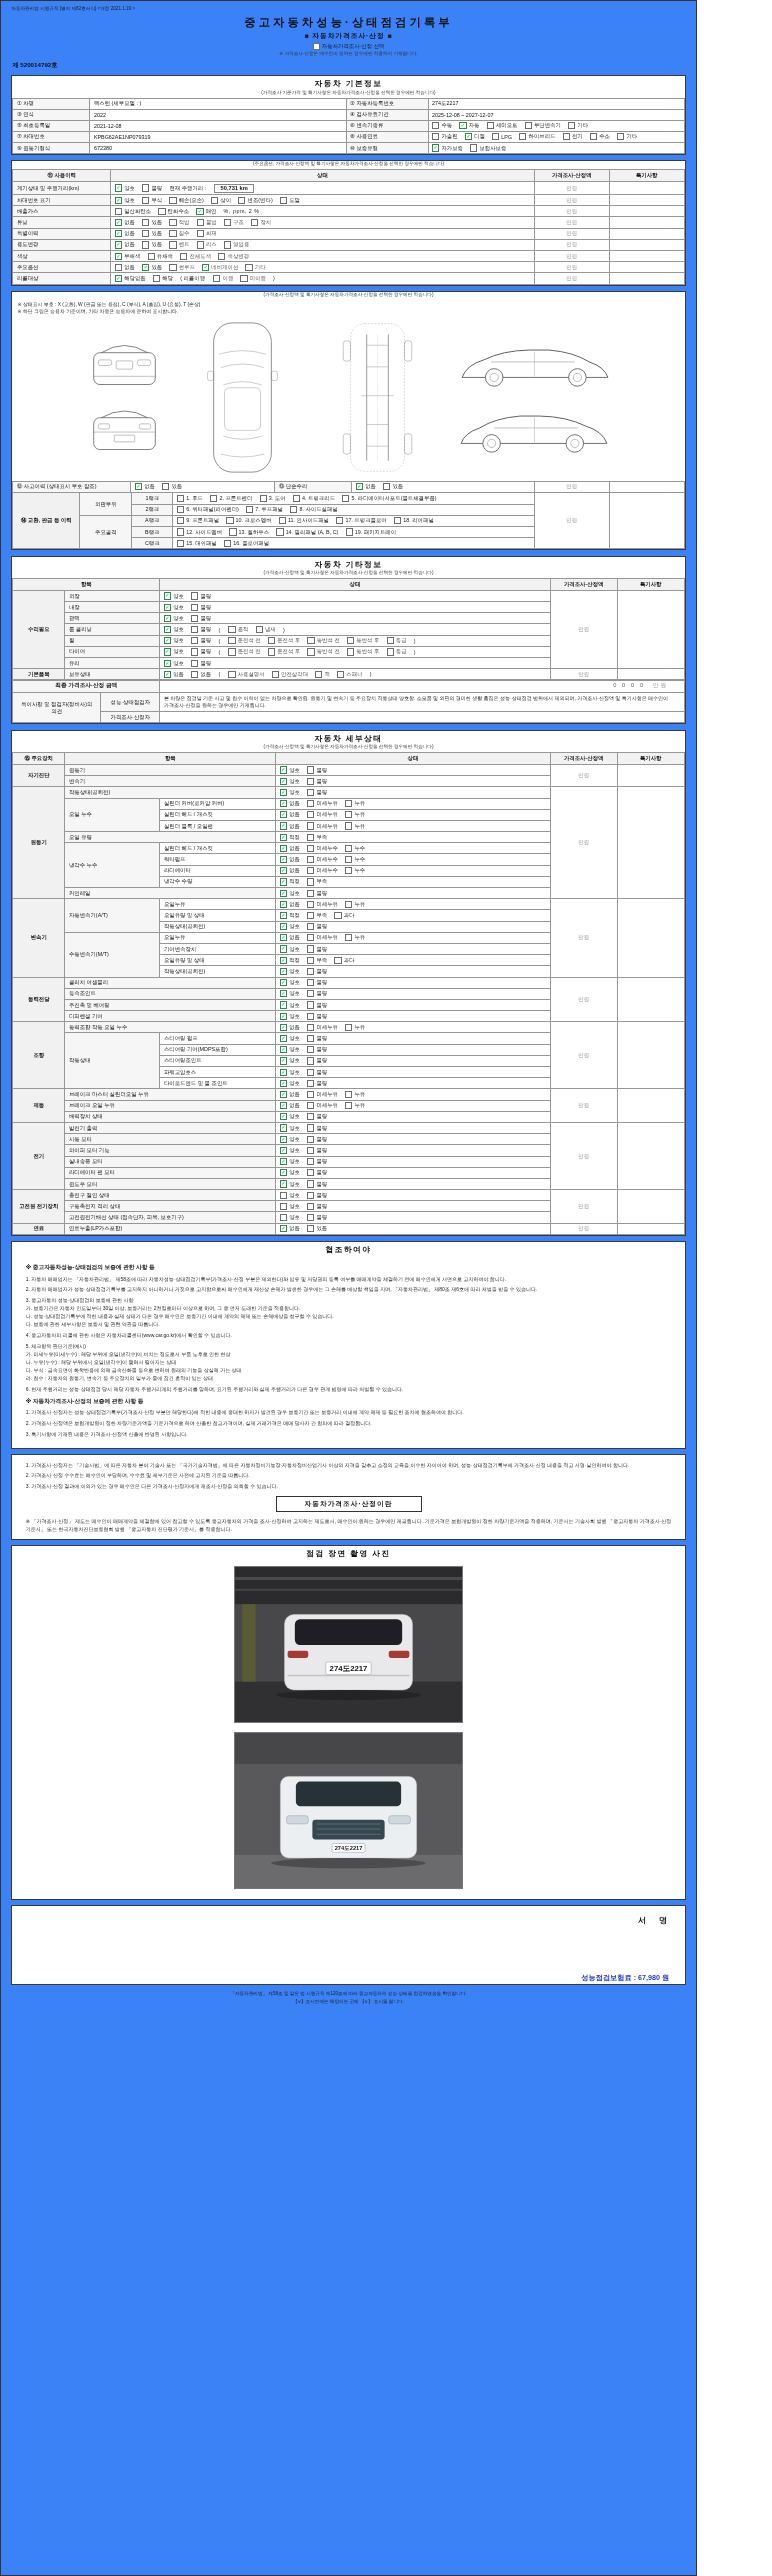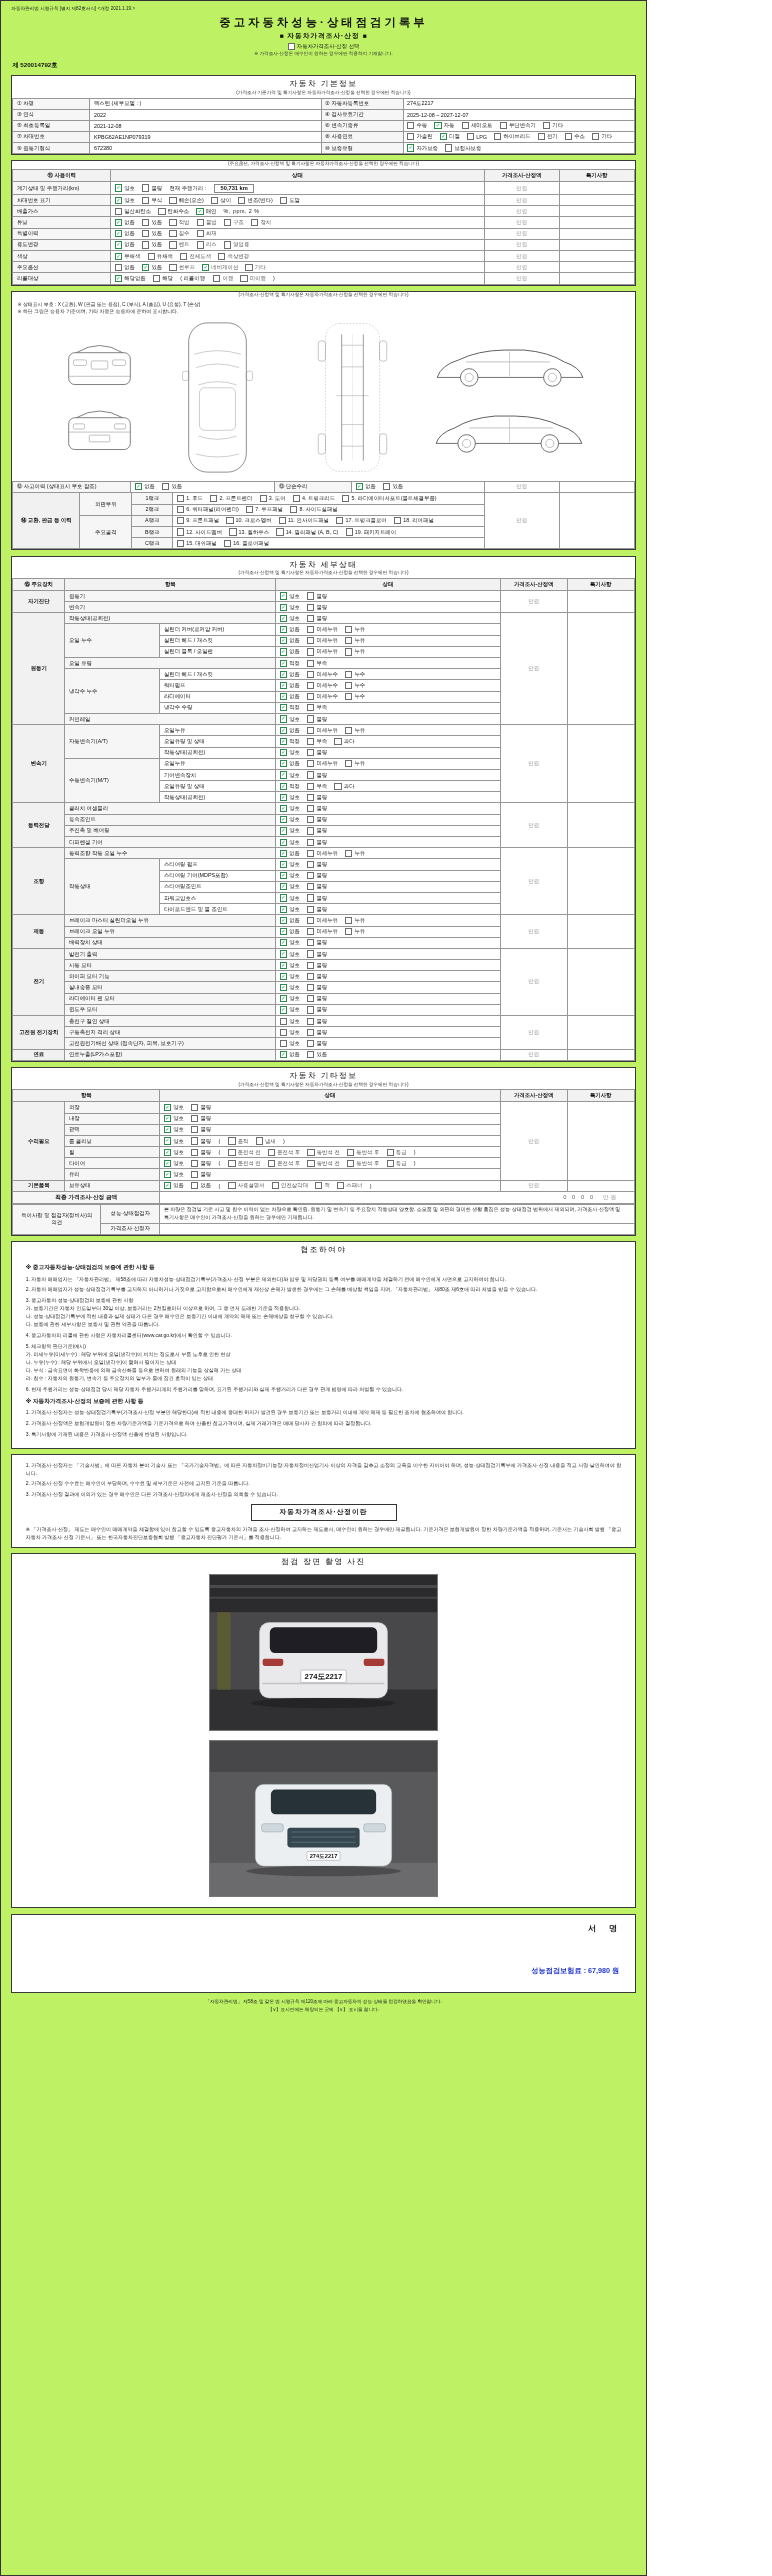--- a/index.html
+++ b/index.html
@@ -4,7 +4,7 @@
 <style>
   html,body{margin:0;padding:0;background:#fff;}
   body{width:773px;font-family:"Liberation Sans","DejaVu Sans",sans-serif;color:#111;}
-  .sheet{width:647px;min-height:2576px;box-sizing:border-box;border:1px solid #333;padding:4.1px 9.3px 7.2px 9.3px;position:relative;background:#bef264;}
+  .sheet{width:697px;min-height:2576px;box-sizing:border-box;border:1px solid #333;padding:4.1px 9.3px 7.2px 9.3px;position:relative;background:#3b82f6;}
   .reg-ref{font-size:4.6px;color:#222;padding:1px 0 3.1px 1px;}
   .doc-header{text-align:center;padding:1px 0 2.1px 0;}
   .doc-title{font-size:11.3px;font-weight:bold;letter-spacing:3.1px;}

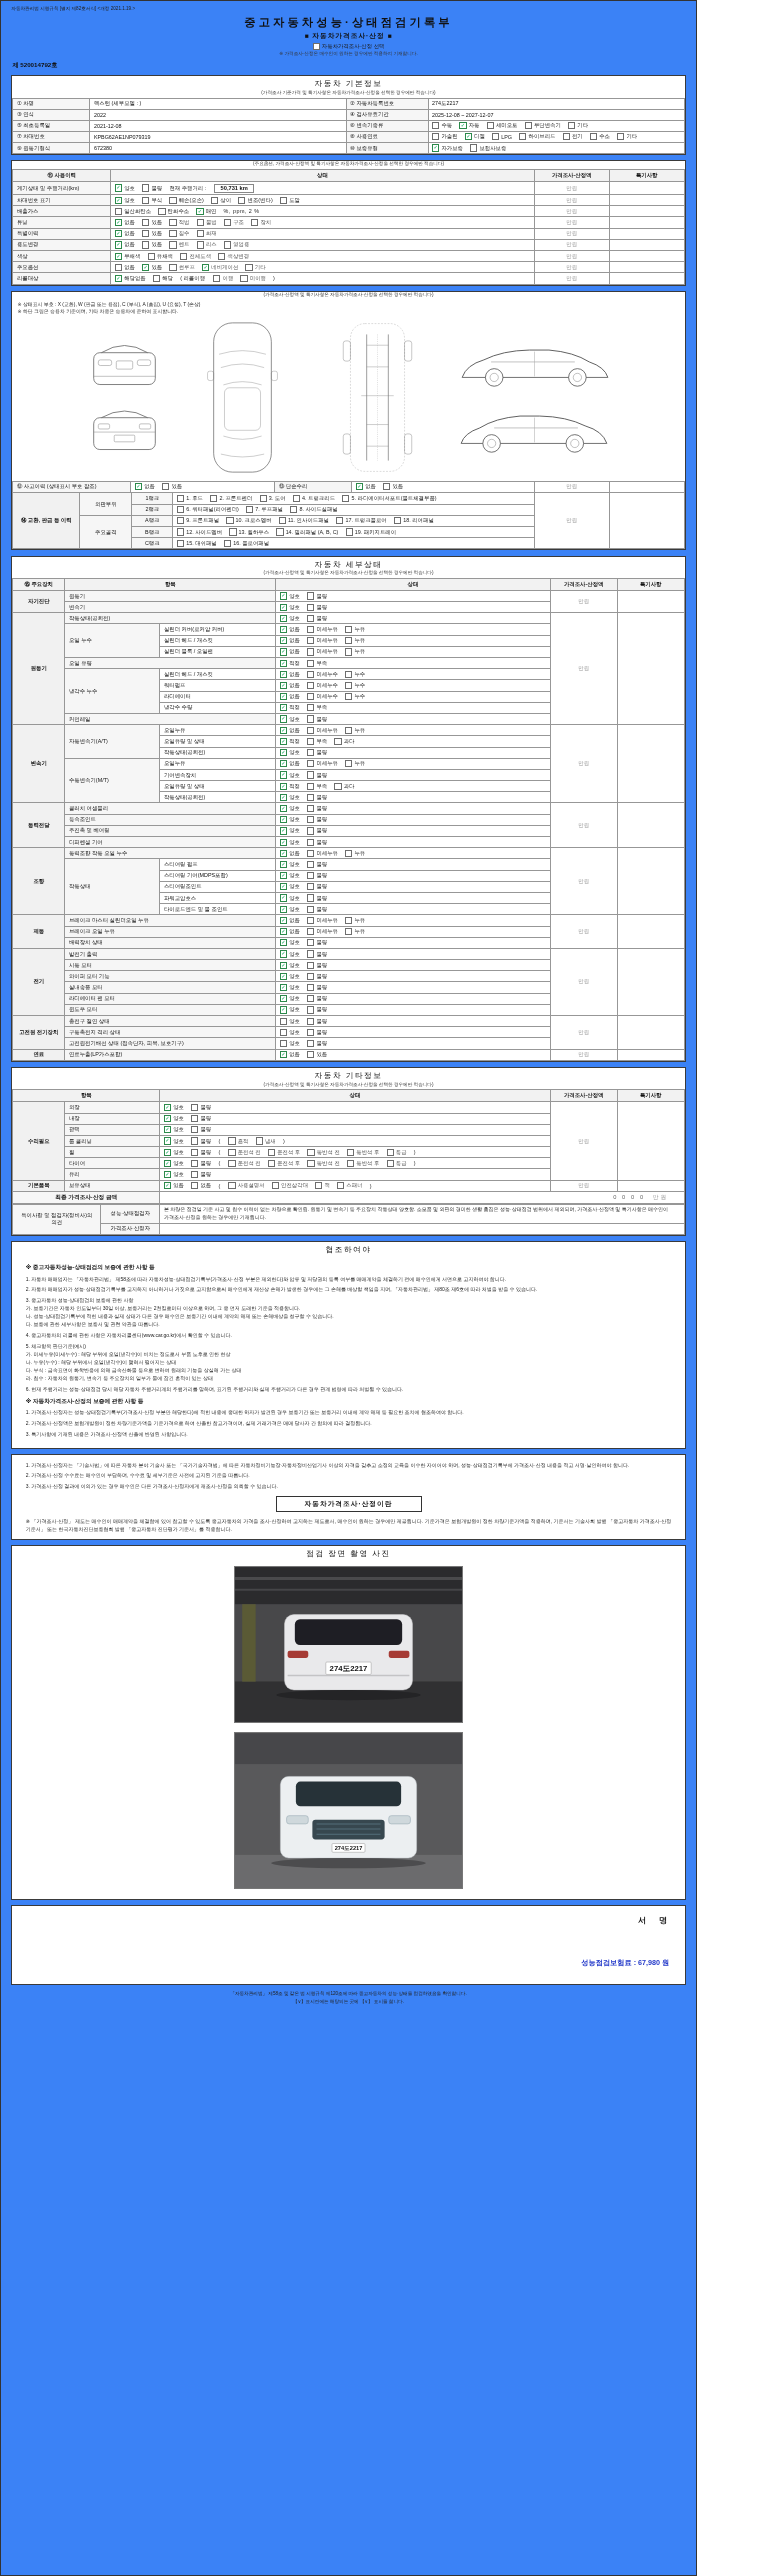--- a/index.html
+++ b/index.html
@@ -13,7 +13,7 @@
   .doc-note{font-size:4.6px;color:#333;margin-top:1px;}
   .doc-no{font-size:6.2px;font-weight:bold;margin:3.1px 1px 1px 2.1px;}
   .box{border:1px solid #3a3a3a;margin:5.2px 1px;background:#fff;}
-  .sec-title{text-align:center;font-weight:normal;font-size:7.7px;padding:3.1px 0 0.5px 0;letter-spacing:1.5px;}
+  .sec-title{text-align:center;font-weight:bold;font-size:7.7px;padding:3.1px 0 0.5px 0;letter-spacing:1.5px;}
   .sec-note{text-align:center;font-size:4.6px;color:#333;padding-bottom:2.6px;}
   table{width:100%;border-collapse:collapse;table-layout:fixed;}
   td,th{border:0.5px solid #979797;padding:1.5px 3.6px;font-size:5.4px;vertical-align:middle;word-break:keep-all;}

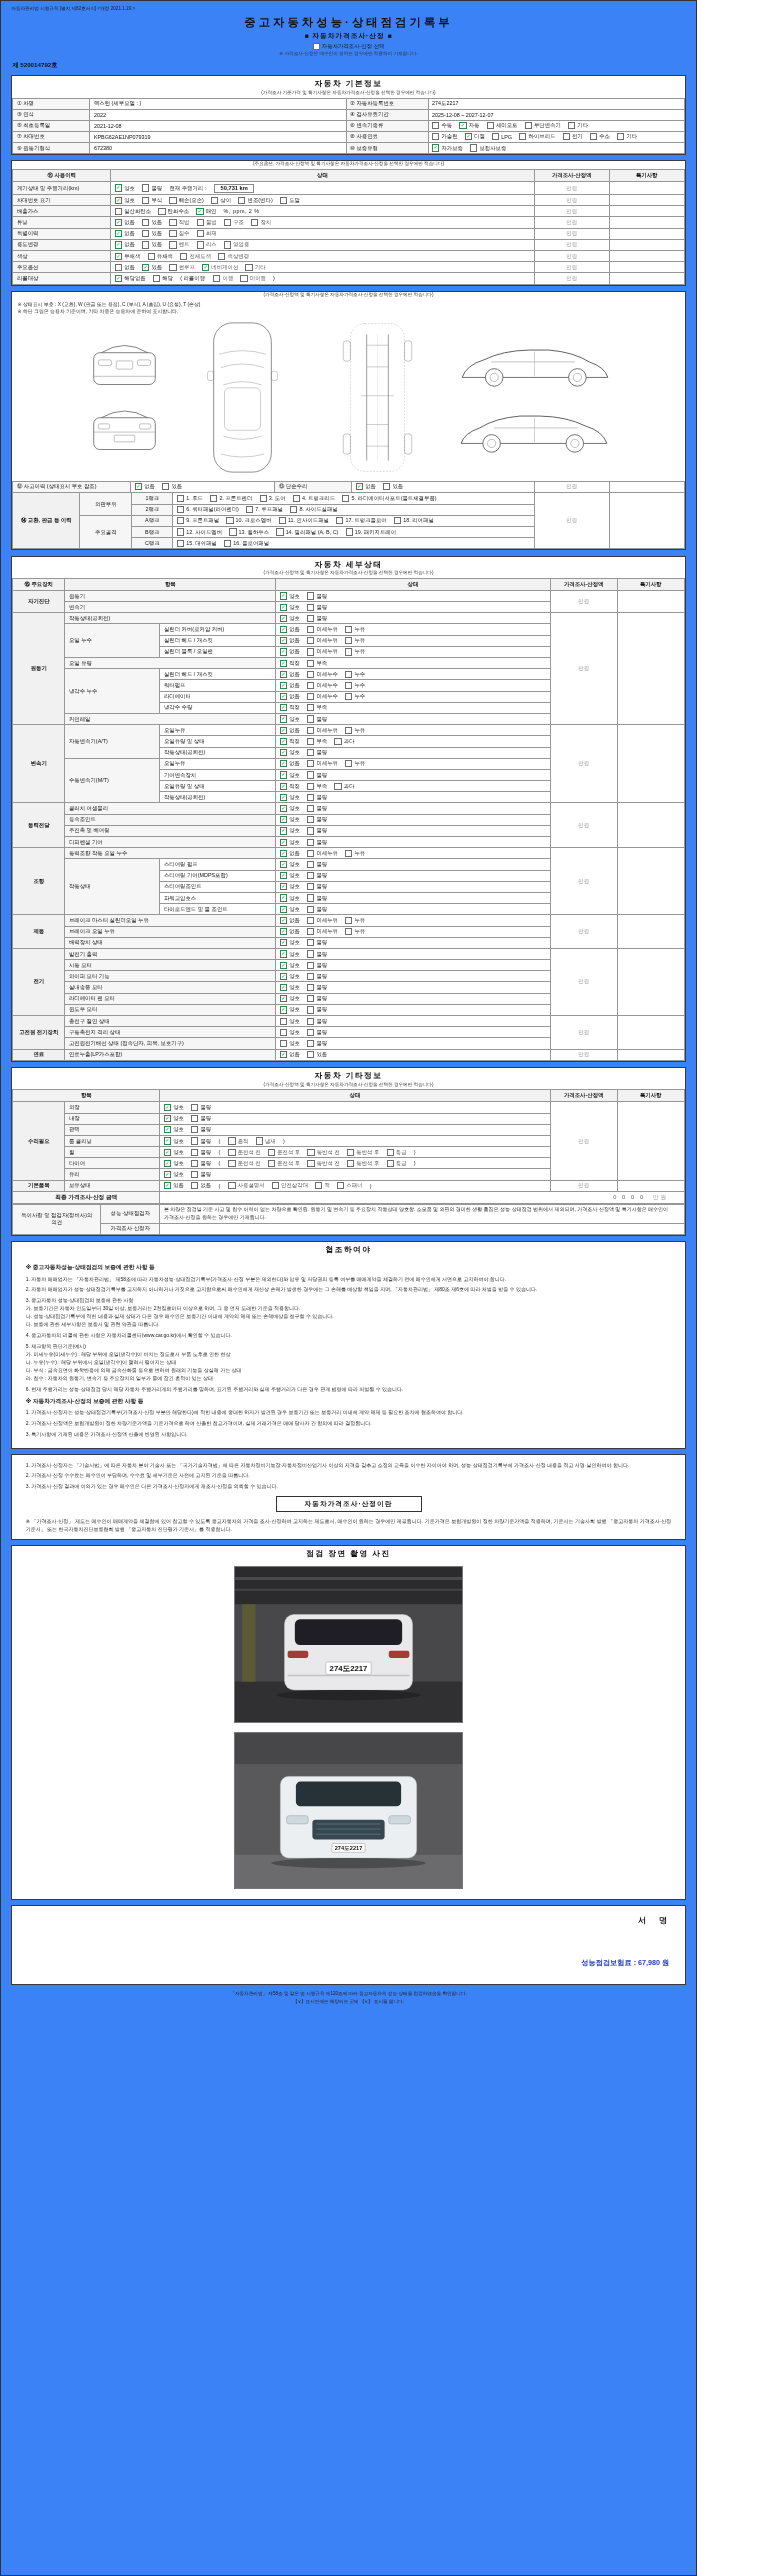--- a/index.html
+++ b/index.html
@@ -703,6 +703,268 @@
   </div>
 
   <div class="box">
+    <div class="sec-title">자동차 기타정보</div>
+    <div class="sec-note">(가격조사·산정액 및 특기사항은 자동차가격조사·산정을 선택한 경우에만 적습니다)</div>
+    <table>
+      <colgroup>
+          <col style="width:52px">
+          <col style="width:95px">
+          <col>
+          <col style="width:67px">
+          <col style="width:67px">
+        </colgroup>
+      <tbody>
+          <tr>
+        <th colspan="2">항목</th>
+        <th>상태</th>
+        <th>가격조사·산정액</th>
+        <th>특기사항</th>
+      </tr>
+      </tbody>
+        <tbody id="etc-body">
+          <tr>
+            <td class="grp" rowspan="7">수리필요</td>
+            <td class="item">외장</td>
+            <td>
+              <div class="checkline">
+                <span class="cb on">
+                  <span class="bx">✓</span>
+                  <span class="cbl">양호</span>
+                </span>
+                <span class="cb">
+                  <span class="bx"></span>
+                  <span class="cbl">불량</span>
+                </span>
+              </div>
+            </td>
+            <td class="price dim" rowspan="7">만원</td>
+            <td rowspan="7"></td>
+          </tr>
+          <tr>
+            <td class="item">내장</td>
+            <td>
+              <div class="checkline">
+                <span class="cb on">
+                  <span class="bx">✓</span>
+                  <span class="cbl">양호</span>
+                </span>
+                <span class="cb">
+                  <span class="bx"></span>
+                  <span class="cbl">불량</span>
+                </span>
+              </div>
+            </td>
+          </tr>
+          <tr>
+            <td class="item">광택</td>
+            <td>
+              <div class="checkline">
+                <span class="cb on">
+                  <span class="bx">✓</span>
+                  <span class="cbl">양호</span>
+                </span>
+                <span class="cb">
+                  <span class="bx"></span>
+                  <span class="cbl">불량</span>
+                </span>
+              </div>
+            </td>
+          </tr>
+          <tr>
+            <td class="item">룸 클리닝</td>
+            <td>
+              <div class="checkline">
+                <span class="cb on">
+                  <span class="bx">✓</span>
+                  <span class="cbl">양호</span>
+                </span>
+                <span class="cb">
+                  <span class="bx"></span>
+                  <span class="cbl">불량</span>
+                </span>
+                <span class="extra-label">(</span>
+                <span class="checkline sub-checks">
+                  <span class="cb">
+                    <span class="bx"></span>
+                    <span class="cbl">흔적</span>
+                  </span>
+                  <span class="cb">
+                    <span class="bx"></span>
+                    <span class="cbl">냄새</span>
+                  </span>
+                </span>
+                <span class="extra-label">)</span>
+              </div>
+            </td>
+          </tr>
+          <tr>
+            <td class="item">휠</td>
+            <td>
+              <div class="checkline">
+                <span class="cb on">
+                  <span class="bx">✓</span>
+                  <span class="cbl">양호</span>
+                </span>
+                <span class="cb">
+                  <span class="bx"></span>
+                  <span class="cbl">불량</span>
+                </span>
+                <span class="extra-label">(</span>
+                <span class="checkline sub-checks">
+                  <span class="cb">
+                    <span class="bx"></span>
+                    <span class="cbl">운전석 전</span>
+                  </span>
+                  <span class="cb">
+                    <span class="bx"></span>
+                    <span class="cbl">운전석 후</span>
+                  </span>
+                  <span class="cb">
+                    <span class="bx"></span>
+                    <span class="cbl">동반석 전</span>
+                  </span>
+                  <span class="cb">
+                    <span class="bx"></span>
+                    <span class="cbl">동반석 후</span>
+                  </span>
+                  <span class="cb">
+                    <span class="bx"></span>
+                    <span class="cbl">응급</span>
+                  </span>
+                </span>
+                <span class="extra-label">)</span>
+              </div>
+            </td>
+          </tr>
+          <tr>
+            <td class="item">타이어</td>
+            <td>
+              <div class="checkline">
+                <span class="cb on">
+                  <span class="bx">✓</span>
+                  <span class="cbl">양호</span>
+                </span>
+                <span class="cb">
+                  <span class="bx"></span>
+                  <span class="cbl">불량</span>
+                </span>
+                <span class="extra-label">(</span>
+                <span class="checkline sub-checks">
+                  <span class="cb">
+                    <span class="bx"></span>
+                    <span class="cbl">운전석 전</span>
+                  </span>
+                  <span class="cb">
+                    <span class="bx"></span>
+                    <span class="cbl">운전석 후</span>
+                  </span>
+                  <span class="cb">
+                    <span class="bx"></span>
+                    <span class="cbl">동반석 전</span>
+                  </span>
+                  <span class="cb">
+                    <span class="bx"></span>
+                    <span class="cbl">동반석 후</span>
+                  </span>
+                  <span class="cb">
+                    <span class="bx"></span>
+                    <span class="cbl">응급</span>
+                  </span>
+                </span>
+                <span class="extra-label">)</span>
+              </div>
+            </td>
+          </tr>
+          <tr>
+            <td class="item">유리</td>
+            <td>
+              <div class="checkline">
+                <span class="cb on">
+                  <span class="bx">✓</span>
+                  <span class="cbl">양호</span>
+                </span>
+                <span class="cb">
+                  <span class="bx"></span>
+                  <span class="cbl">불량</span>
+                </span>
+              </div>
+            </td>
+          </tr>
+          <tr>
+            <td class="grp" rowspan="1">기본품목</td>
+            <td class="item">보유상태</td>
+            <td>
+              <div class="checkline">
+                <span class="cb on">
+                  <span class="bx">✓</span>
+                  <span class="cbl">있음</span>
+                </span>
+                <span class="cb">
+                  <span class="bx"></span>
+                  <span class="cbl">없음</span>
+                </span>
+                <span class="extra-label">(</span>
+                <span class="checkline sub-checks">
+                  <span class="cb">
+                    <span class="bx"></span>
+                    <span class="cbl">사용설명서</span>
+                  </span>
+                  <span class="cb">
+                    <span class="bx"></span>
+                    <span class="cbl">안전삼각대</span>
+                  </span>
+                  <span class="cb">
+                    <span class="bx"></span>
+                    <span class="cbl">잭</span>
+                  </span>
+                  <span class="cb">
+                    <span class="bx"></span>
+                    <span class="cbl">스패너</span>
+                  </span>
+                </span>
+                <span class="extra-label">)</span>
+              </div>
+            </td>
+            <td class="price dim" rowspan="1">만원</td>
+            <td rowspan="1"></td>
+          </tr>
+        </tbody>
+    </table>
+
+    <table class="final-table" style="margin-top:-0.5px;">
+      <colgroup>
+          <col style="width:147px">
+          <col>
+        </colgroup>
+      <tbody>
+          <tr>
+        <td class="lbl" style="text-align:center;font-weight:bold;">최종 가격조사·산정 금액</td>
+        <td class="final-val"><span>0  0  0  0</span>&nbsp;&nbsp;<span class="dim">만원</span></td>
+      </tr>
+    </tbody>
+      </table>
+
+    <table style="margin-top:-0.5px;">
+      <colgroup>
+          <col style="width:88px">
+          <col style="width:59px">
+          <col>
+        </colgroup>
+      <tbody>
+          <tr>
+        <td class="lbl" rowspan="2" style="text-align:center;">특이사항 및 점검자(정비사)의 의견</td>
+        <td class="lbl" style="text-align:center;">성능·상태점검자</td>
+        <td class="opinion-text">본 차량은 점검일 기준 사고 및 침수 이력이 없는 차량으로 확인됨. 원동기 및 변속기 등 주요장치 작동상태 양호함. 소모품 및 외판의 경미한 생활 흠집은 성능·상태점검 범위에서 제외되며, 가격조사·산정액 및 특기사항은 매수인이 가격조사·산정을 원하는 경우에만 기재됩니다.</td>
+      </tr>
+      <tr>
+        <td class="lbl" style="text-align:center;">가격조사·산정자</td>
+        <td class="opinion-text"></td>
+      </tr>
+    </tbody>
+      </table>
+  </div>
+
+  <div class="box">
     <div class="sec-title">자동차 세부상태</div>
     <div class="sec-note">(가격조사·산정액 및 특기사항은 자동차가격조사·산정을 선택한 경우에만 적습니다)</div>
     <table>
@@ -1440,268 +1702,6 @@
           </tr>
         </tbody>
     </table>
-  </div>
-
-  <div class="box">
-    <div class="sec-title">자동차 기타정보</div>
-    <div class="sec-note">(가격조사·산정액 및 특기사항은 자동차가격조사·산정을 선택한 경우에만 적습니다)</div>
-    <table>
-      <colgroup>
-          <col style="width:52px">
-          <col style="width:95px">
-          <col>
-          <col style="width:67px">
-          <col style="width:67px">
-        </colgroup>
-      <tbody>
-          <tr>
-        <th colspan="2">항목</th>
-        <th>상태</th>
-        <th>가격조사·산정액</th>
-        <th>특기사항</th>
-      </tr>
-      </tbody>
-        <tbody id="etc-body">
-          <tr>
-            <td class="grp" rowspan="7">수리필요</td>
-            <td class="item">외장</td>
-            <td>
-              <div class="checkline">
-                <span class="cb on">
-                  <span class="bx">✓</span>
-                  <span class="cbl">양호</span>
-                </span>
-                <span class="cb">
-                  <span class="bx"></span>
-                  <span class="cbl">불량</span>
-                </span>
-              </div>
-            </td>
-            <td class="price dim" rowspan="7">만원</td>
-            <td rowspan="7"></td>
-          </tr>
-          <tr>
-            <td class="item">내장</td>
-            <td>
-              <div class="checkline">
-                <span class="cb on">
-                  <span class="bx">✓</span>
-                  <span class="cbl">양호</span>
-                </span>
-                <span class="cb">
-                  <span class="bx"></span>
-                  <span class="cbl">불량</span>
-                </span>
-              </div>
-            </td>
-          </tr>
-          <tr>
-            <td class="item">광택</td>
-            <td>
-              <div class="checkline">
-                <span class="cb on">
-                  <span class="bx">✓</span>
-                  <span class="cbl">양호</span>
-                </span>
-                <span class="cb">
-                  <span class="bx"></span>
-                  <span class="cbl">불량</span>
-                </span>
-              </div>
-            </td>
-          </tr>
-          <tr>
-            <td class="item">룸 클리닝</td>
-            <td>
-              <div class="checkline">
-                <span class="cb on">
-                  <span class="bx">✓</span>
-                  <span class="cbl">양호</span>
-                </span>
-                <span class="cb">
-                  <span class="bx"></span>
-                  <span class="cbl">불량</span>
-                </span>
-                <span class="extra-label">(</span>
-                <span class="checkline sub-checks">
-                  <span class="cb">
-                    <span class="bx"></span>
-                    <span class="cbl">흔적</span>
-                  </span>
-                  <span class="cb">
-                    <span class="bx"></span>
-                    <span class="cbl">냄새</span>
-                  </span>
-                </span>
-                <span class="extra-label">)</span>
-              </div>
-            </td>
-          </tr>
-          <tr>
-            <td class="item">휠</td>
-            <td>
-              <div class="checkline">
-                <span class="cb on">
-                  <span class="bx">✓</span>
-                  <span class="cbl">양호</span>
-                </span>
-                <span class="cb">
-                  <span class="bx"></span>
-                  <span class="cbl">불량</span>
-                </span>
-                <span class="extra-label">(</span>
-                <span class="checkline sub-checks">
-                  <span class="cb">
-                    <span class="bx"></span>
-                    <span class="cbl">운전석 전</span>
-                  </span>
-                  <span class="cb">
-                    <span class="bx"></span>
-                    <span class="cbl">운전석 후</span>
-                  </span>
-                  <span class="cb">
-                    <span class="bx"></span>
-                    <span class="cbl">동반석 전</span>
-                  </span>
-                  <span class="cb">
-                    <span class="bx"></span>
-                    <span class="cbl">동반석 후</span>
-                  </span>
-                  <span class="cb">
-                    <span class="bx"></span>
-                    <span class="cbl">응급</span>
-                  </span>
-                </span>
-                <span class="extra-label">)</span>
-              </div>
-            </td>
-          </tr>
-          <tr>
-            <td class="item">타이어</td>
-            <td>
-              <div class="checkline">
-                <span class="cb on">
-                  <span class="bx">✓</span>
-                  <span class="cbl">양호</span>
-                </span>
-                <span class="cb">
-                  <span class="bx"></span>
-                  <span class="cbl">불량</span>
-                </span>
-                <span class="extra-label">(</span>
-                <span class="checkline sub-checks">
-                  <span class="cb">
-                    <span class="bx"></span>
-                    <span class="cbl">운전석 전</span>
-                  </span>
-                  <span class="cb">
-                    <span class="bx"></span>
-                    <span class="cbl">운전석 후</span>
-                  </span>
-                  <span class="cb">
-                    <span class="bx"></span>
-                    <span class="cbl">동반석 전</span>
-                  </span>
-                  <span class="cb">
-                    <span class="bx"></span>
-                    <span class="cbl">동반석 후</span>
-                  </span>
-                  <span class="cb">
-                    <span class="bx"></span>
-                    <span class="cbl">응급</span>
-                  </span>
-                </span>
-                <span class="extra-label">)</span>
-              </div>
-            </td>
-          </tr>
-          <tr>
-            <td class="item">유리</td>
-            <td>
-              <div class="checkline">
-                <span class="cb on">
-                  <span class="bx">✓</span>
-                  <span class="cbl">양호</span>
-                </span>
-                <span class="cb">
-                  <span class="bx"></span>
-                  <span class="cbl">불량</span>
-                </span>
-              </div>
-            </td>
-          </tr>
-          <tr>
-            <td class="grp" rowspan="1">기본품목</td>
-            <td class="item">보유상태</td>
-            <td>
-              <div class="checkline">
-                <span class="cb on">
-                  <span class="bx">✓</span>
-                  <span class="cbl">있음</span>
-                </span>
-                <span class="cb">
-                  <span class="bx"></span>
-                  <span class="cbl">없음</span>
-                </span>
-                <span class="extra-label">(</span>
-                <span class="checkline sub-checks">
-                  <span class="cb">
-                    <span class="bx"></span>
-                    <span class="cbl">사용설명서</span>
-                  </span>
-                  <span class="cb">
-                    <span class="bx"></span>
-                    <span class="cbl">안전삼각대</span>
-                  </span>
-                  <span class="cb">
-                    <span class="bx"></span>
-                    <span class="cbl">잭</span>
-                  </span>
-                  <span class="cb">
-                    <span class="bx"></span>
-                    <span class="cbl">스패너</span>
-                  </span>
-                </span>
-                <span class="extra-label">)</span>
-              </div>
-            </td>
-            <td class="price dim" rowspan="1">만원</td>
-            <td rowspan="1"></td>
-          </tr>
-        </tbody>
-    </table>
-
-    <table class="final-table" style="margin-top:-0.5px;">
-      <colgroup>
-          <col style="width:147px">
-          <col>
-        </colgroup>
-      <tbody>
-          <tr>
-        <td class="lbl" style="text-align:center;font-weight:bold;">최종 가격조사·산정 금액</td>
-        <td class="final-val"><span>0  0  0  0</span>&nbsp;&nbsp;<span class="dim">만원</span></td>
-      </tr>
-    </tbody>
-      </table>
-
-    <table style="margin-top:-0.5px;">
-      <colgroup>
-          <col style="width:88px">
-          <col style="width:59px">
-          <col>
-        </colgroup>
-      <tbody>
-          <tr>
-        <td class="lbl" rowspan="2" style="text-align:center;">특이사항 및 점검자(정비사)의 의견</td>
-        <td class="lbl" style="text-align:center;">성능·상태점검자</td>
-        <td class="opinion-text">본 차량은 점검일 기준 사고 및 침수 이력이 없는 차량으로 확인됨. 원동기 및 변속기 등 주요장치 작동상태 양호함. 소모품 및 외판의 경미한 생활 흠집은 성능·상태점검 범위에서 제외되며, 가격조사·산정액 및 특기사항은 매수인이 가격조사·산정을 원하는 경우에만 기재됩니다.</td>
-      </tr>
-      <tr>
-        <td class="lbl" style="text-align:center;">가격조사·산정자</td>
-        <td class="opinion-text"></td>
-      </tr>
-    </tbody>
-      </table>
   </div>
 
   <div class="box">

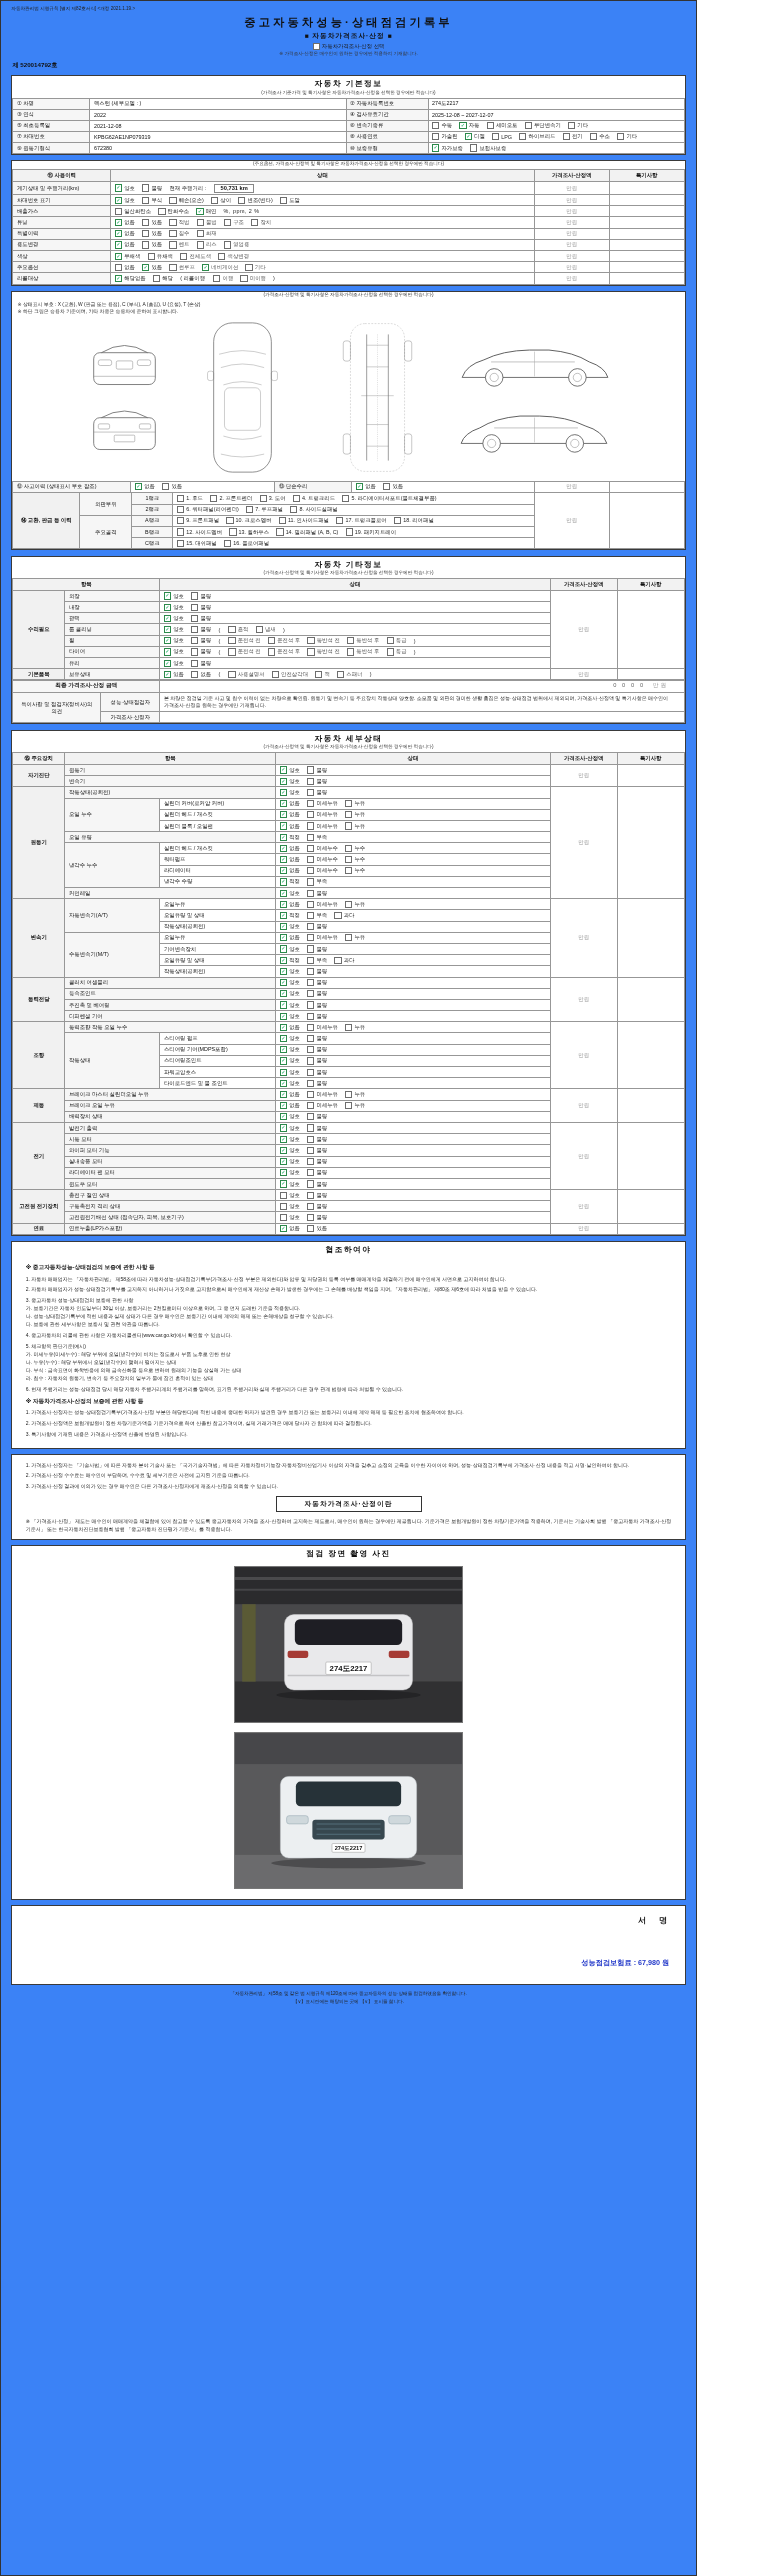--- a/index.html
+++ b/index.html
@@ -49,7 +49,7 @@
   .photo-frame{border:0.5px solid #777;}
   .sign-box{min-height:57px;position:relative;padding:5.2px 12.4px 15.5px 12.4px;}
   .sign-title{text-align:right;font-size:8.2px;font-weight:bold;letter-spacing:5.2px;padding-top:3.1px;}
-  .insurance{position:absolute;right:15.5px;bottom:16px;font-size:7.2px;font-weight:bold;color:#2238c9;}
+  .insurance{position:absolute;right:15.5px;bottom:1px;font-size:7.2px;font-weight:bold;color:#2238c9;}
   .footer{ text-align:center;font-size:4.6px;color:#222;margin-top:4.1px;line-height:1.7;}
 </style>
 </head>

